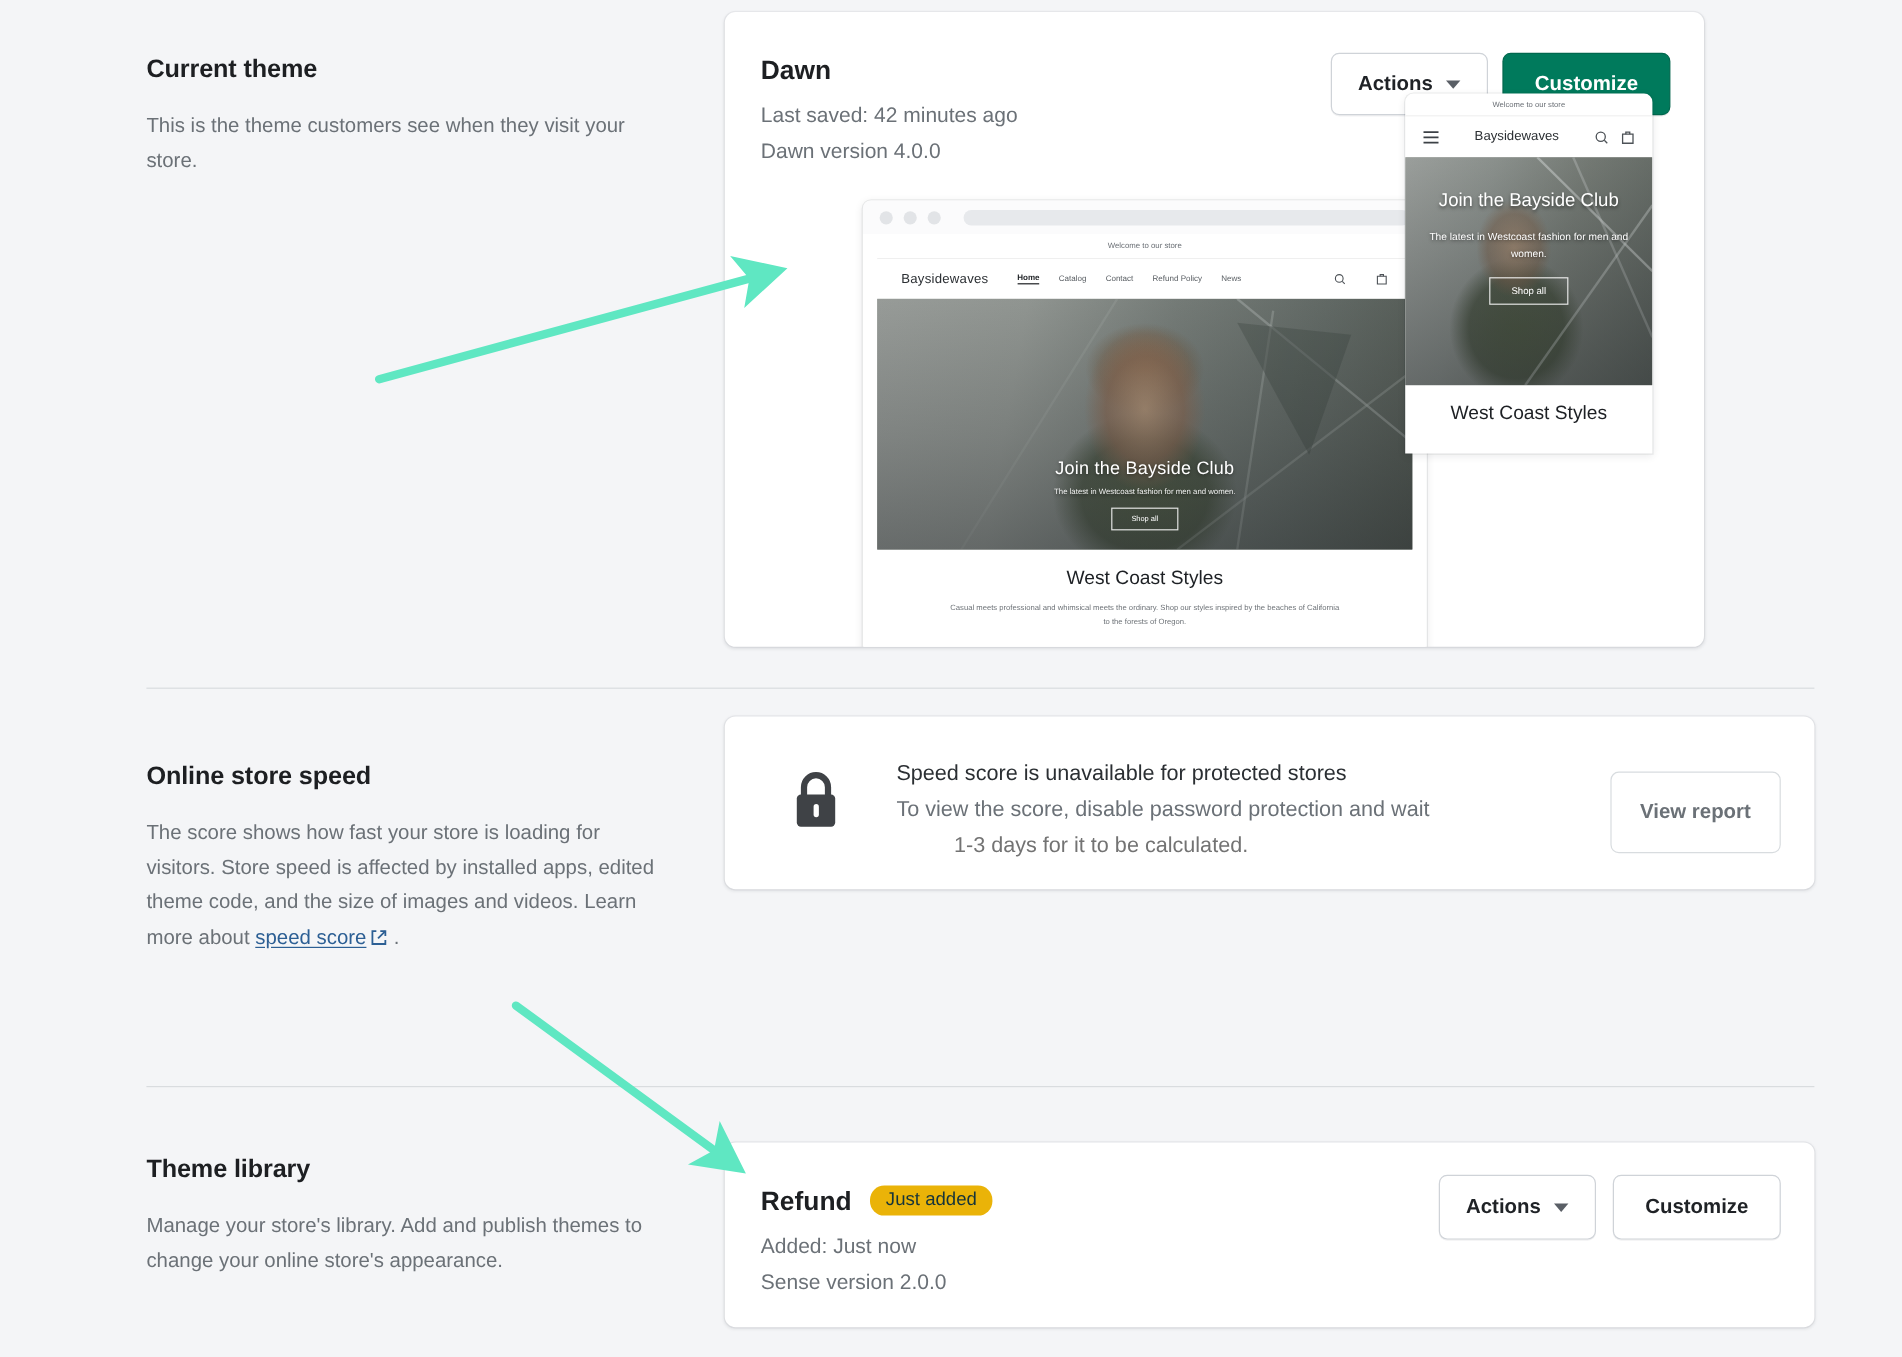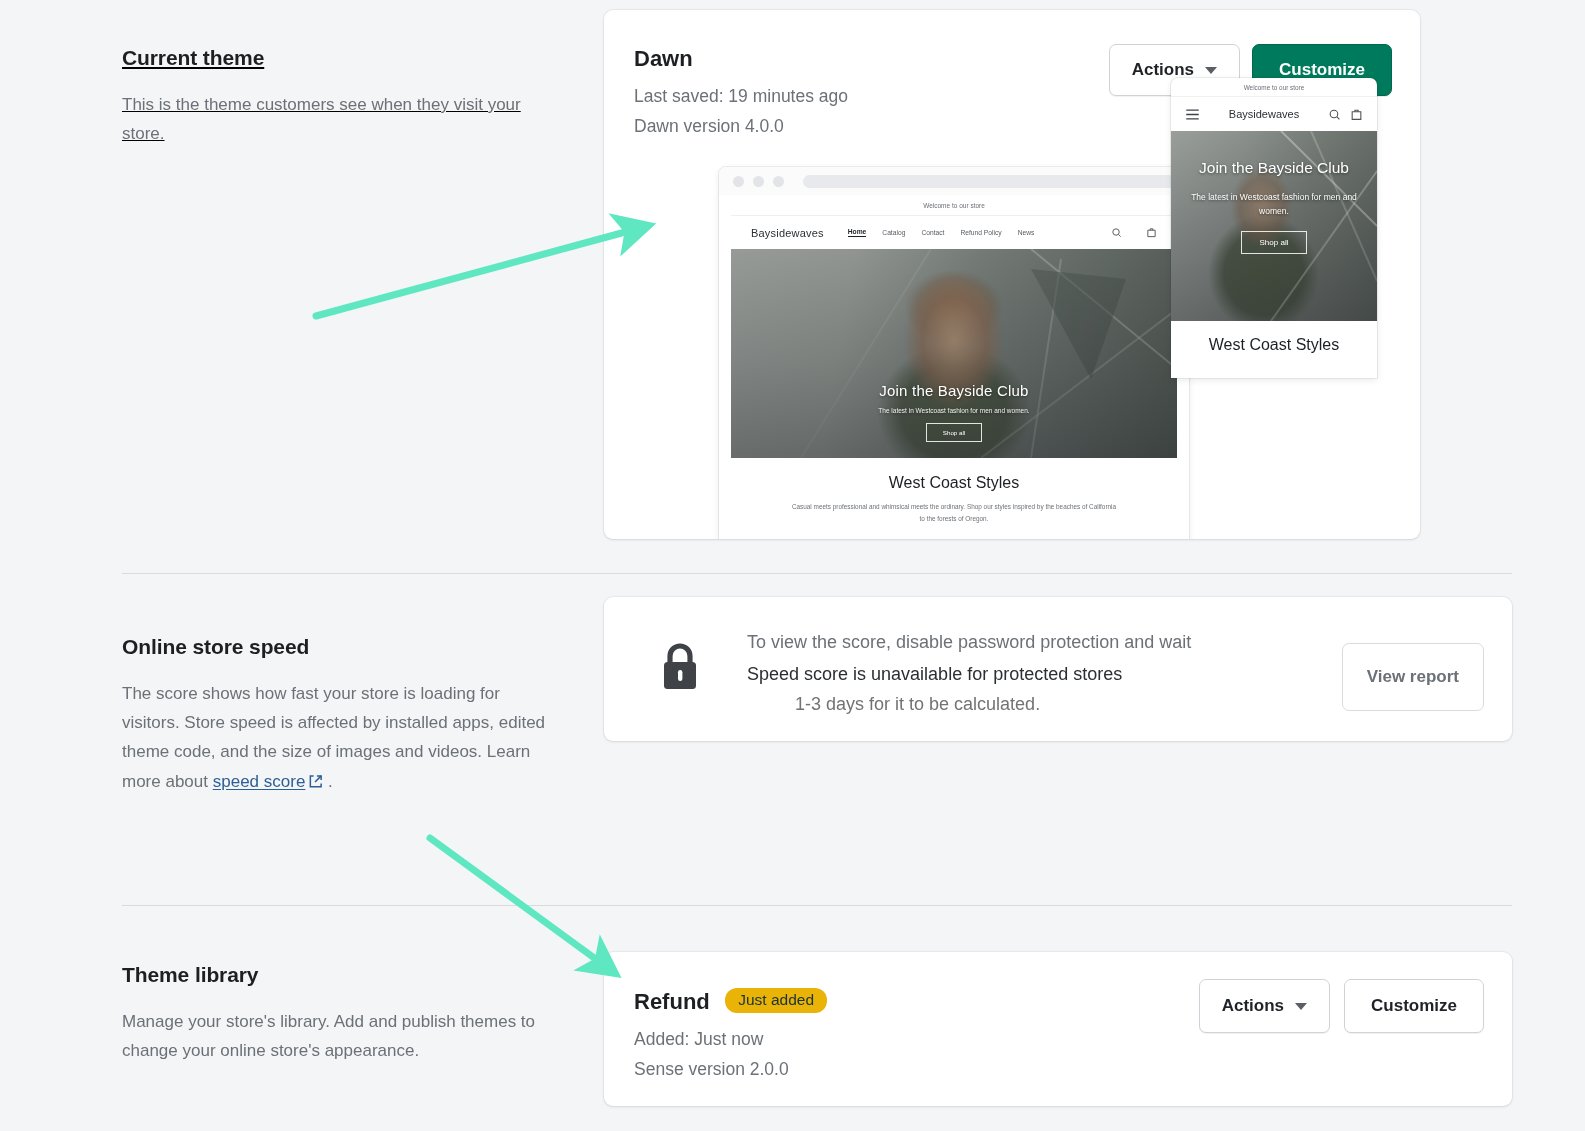--- a/index.html
+++ b/index.html
@@ -146,7 +146,7 @@
 
 <div class="page">
 
-  <div class="section" style="left:122px; top:46px; width:460px;text-decoration:underline;">
+  <div class="section" style="left:122px; top:46px; width:460px;">
     <div class="side-title">Current theme</div>
     <div class="side-desc">This is the theme customers see when they visit your store.</div>
   </div>

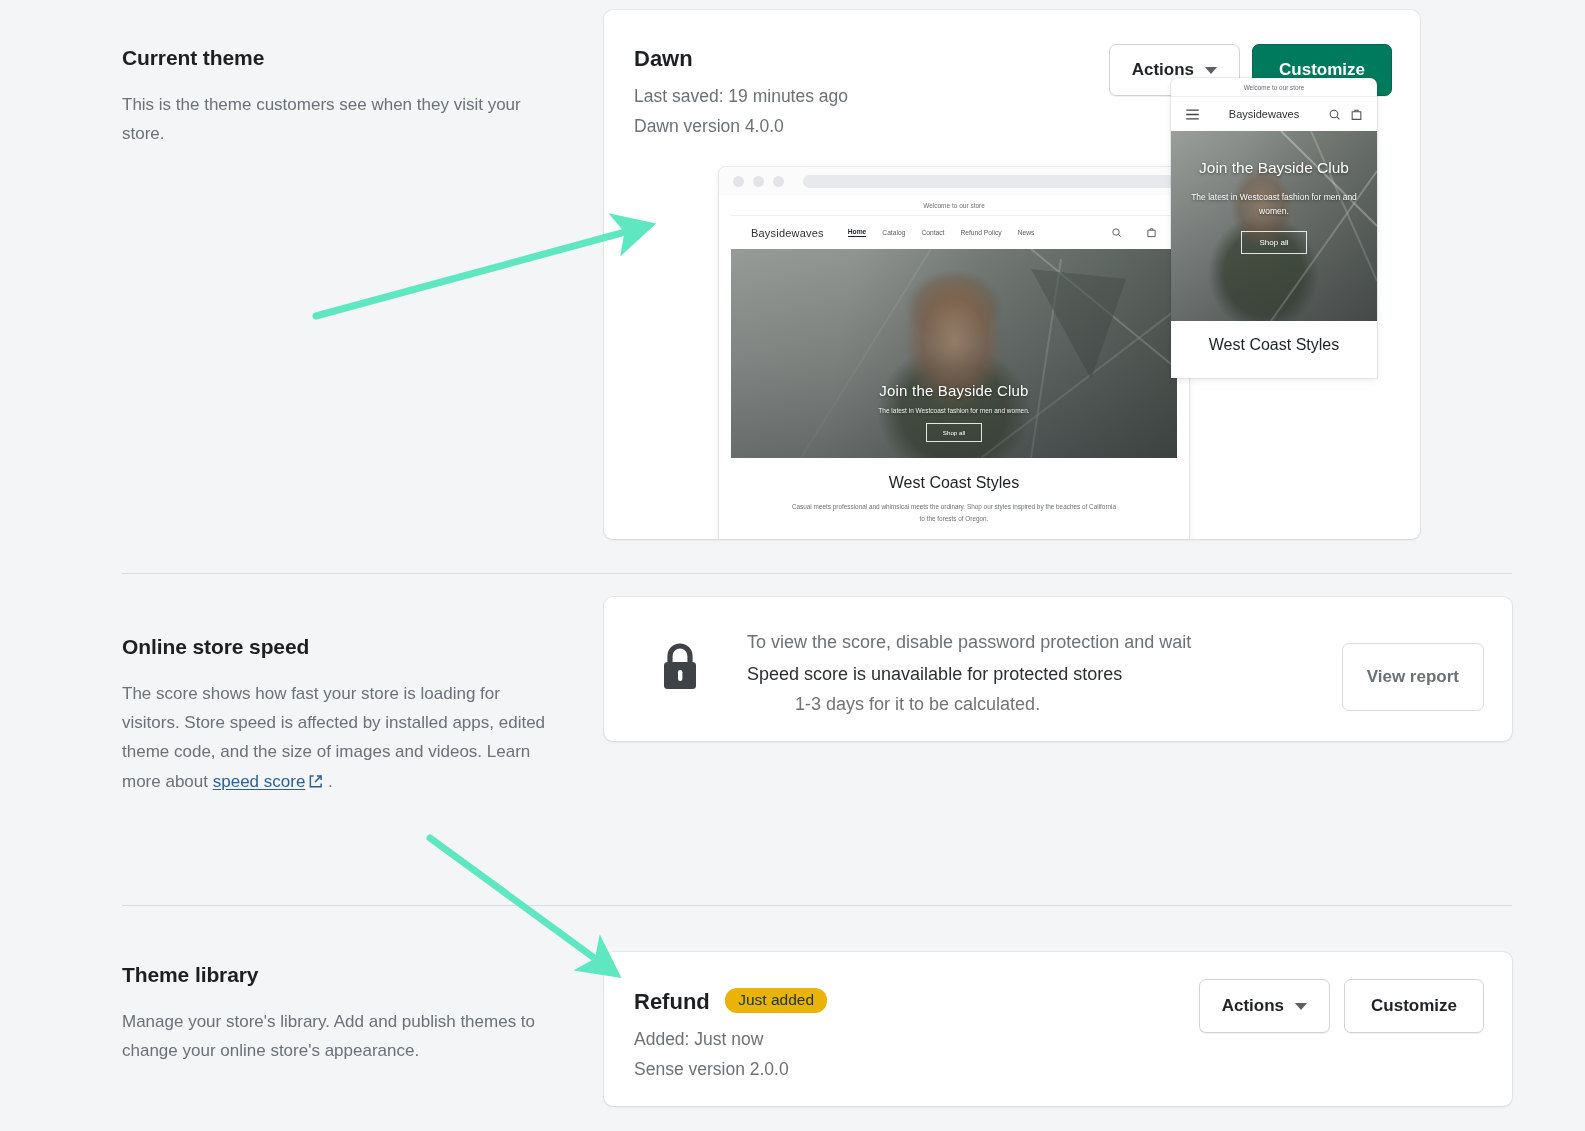--- a/index.html
+++ b/index.html
@@ -155,7 +155,7 @@
 
     <div style="position:absolute; left:30px; top:36px;">
       <div class="theme-name">Dawn</div>
-      <div class="theme-meta" style="margin-top:9px;">Last saved: 19 minutes ago</div>
+      <div class="theme-meta" style="margin-top:9px;">Last saved: 42 minutes ago</div>
       <div class="theme-meta">Dawn version 4.0.0</div>
     </div>
 

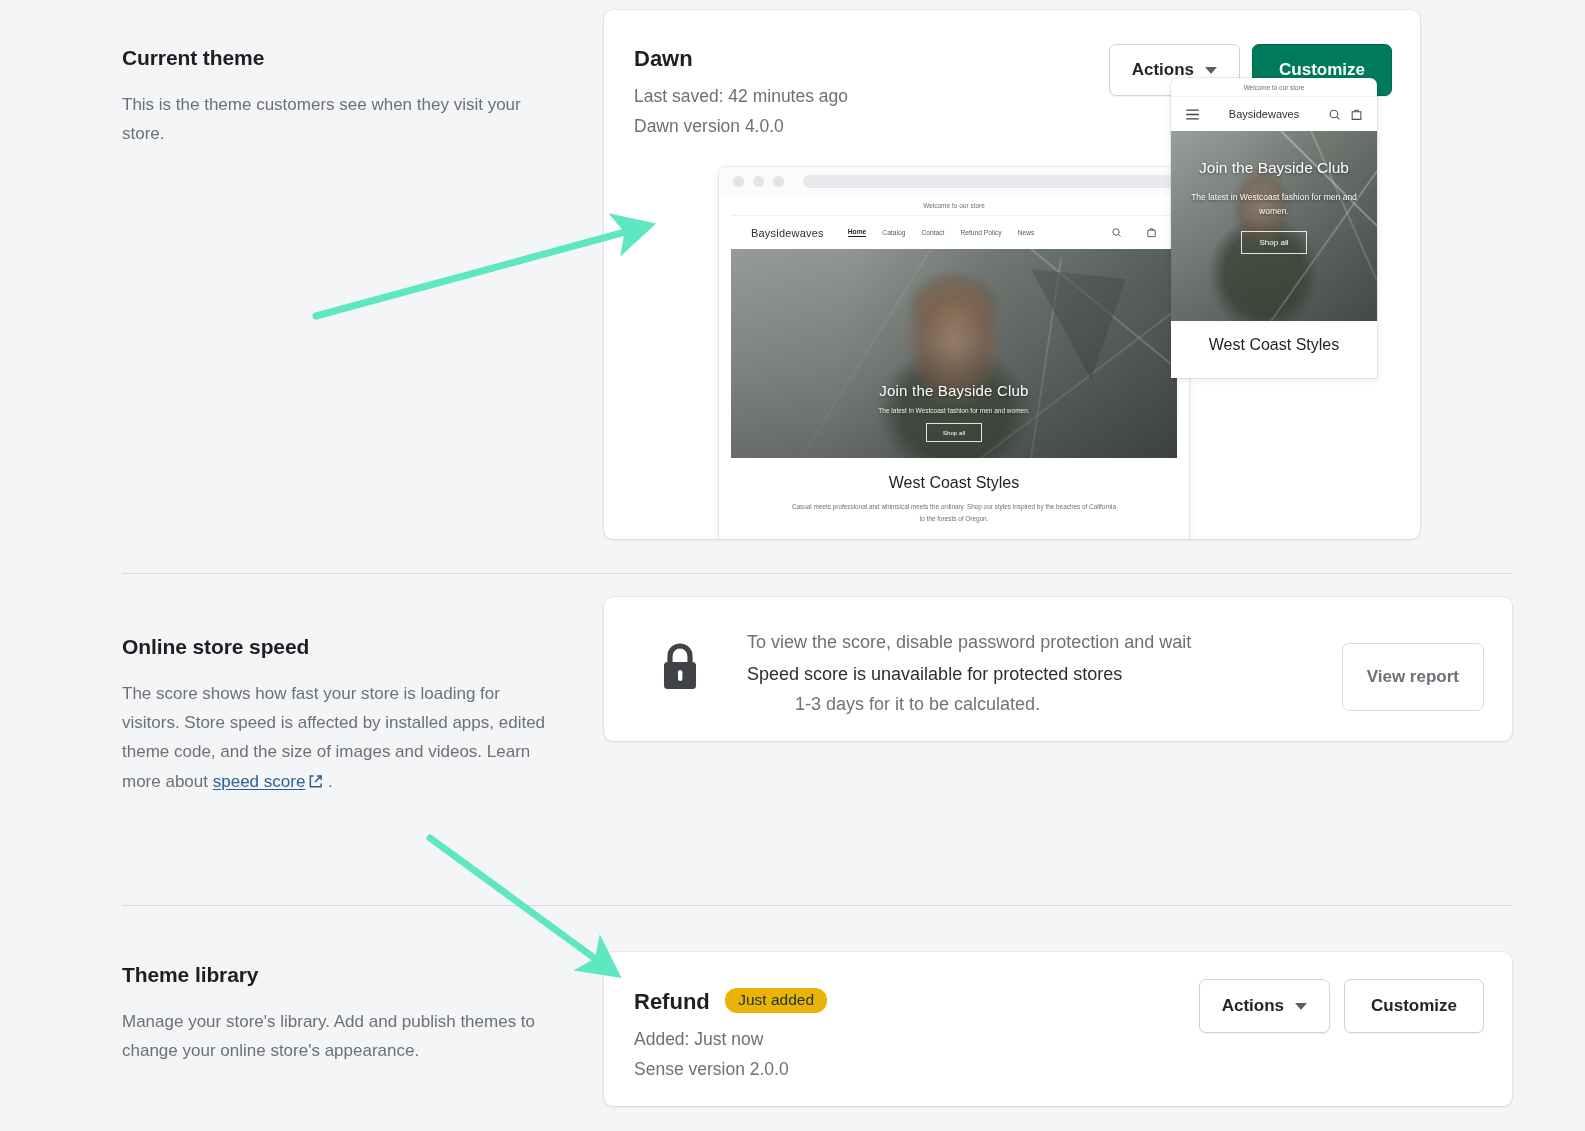--- a/index.html
+++ b/index.html
@@ -279,8 +279,8 @@
       </svg>
     </div>
     <div style="position:absolute; left:143px; top:31px; width:620px;">
+      <div style="font-size:18px; color:#2b2f33; line-height:1.78;">Speed score is unavailable for protected stores</div>
       <div style="font-size:18px; color:#6b7177; line-height:1.66;">To view the score, disable password protection and wait</div>
-      <div style="font-size:18px; color:#2b2f33; line-height:1.78;">Speed score is unavailable for protected stores</div>
       <div style="font-size:18px; color:#737373; line-height:1.66;margin-left:48px;">1-3 days for it to be calculated.</div>
     </div>
     <button class="btn btn-quiet" style="position:absolute; right:28px; top:46px; height:68px; padding:16px 24px;">

